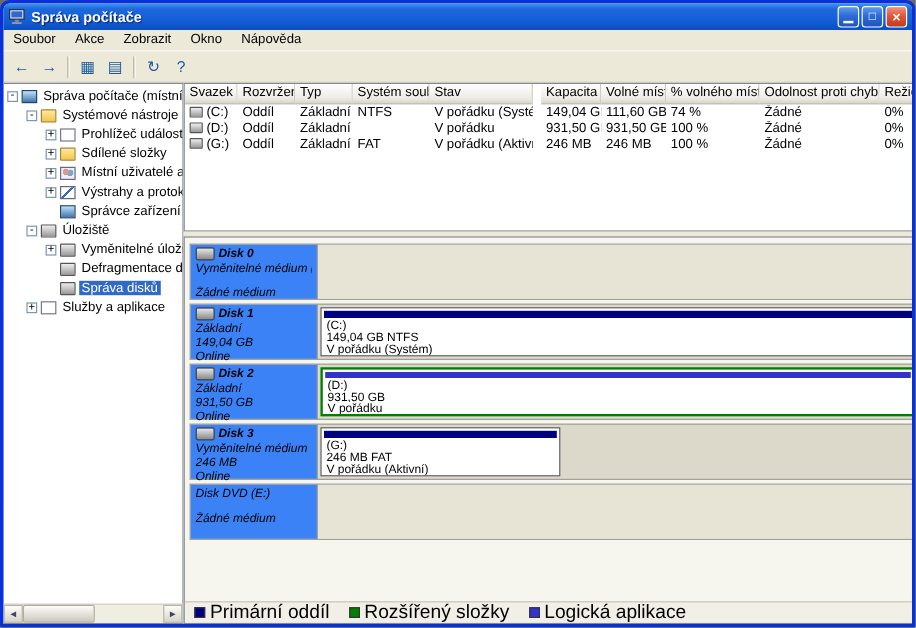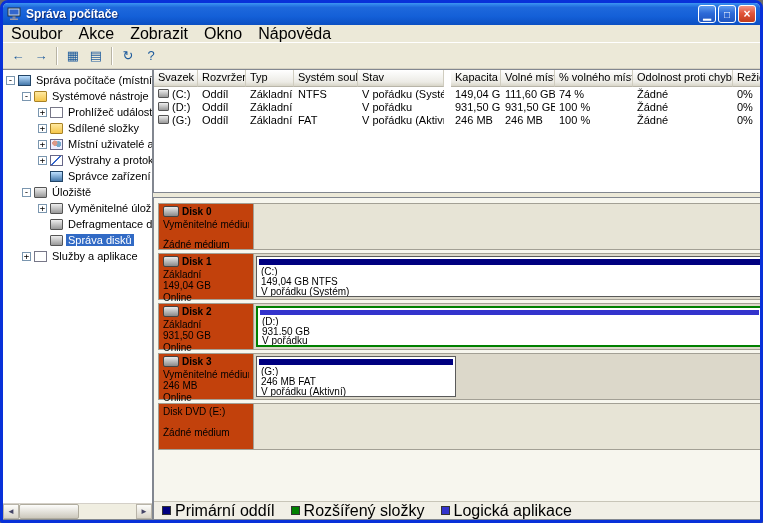--- a/index.html
+++ b/index.html
@@ -20,7 +20,7 @@
   .wb.close { background:linear-gradient(#F09484,#E2563A 45%,#C13C1C); font-size:12px; }
 
   
-  .menubar { height:18px; background:#ECE9D8; display:flex; align-items:center; font-size:16px;
+  .menubar { height:18px; background:#ECE9D8; display:flex; font-size:11px;
     border-bottom:1px solid #FFFFFF; }
   .menu-item { padding:2px 8px; color:#000; }
   .toolbar { height:26px; display:flex; align-items:center; padding:0 4px; gap:1px;

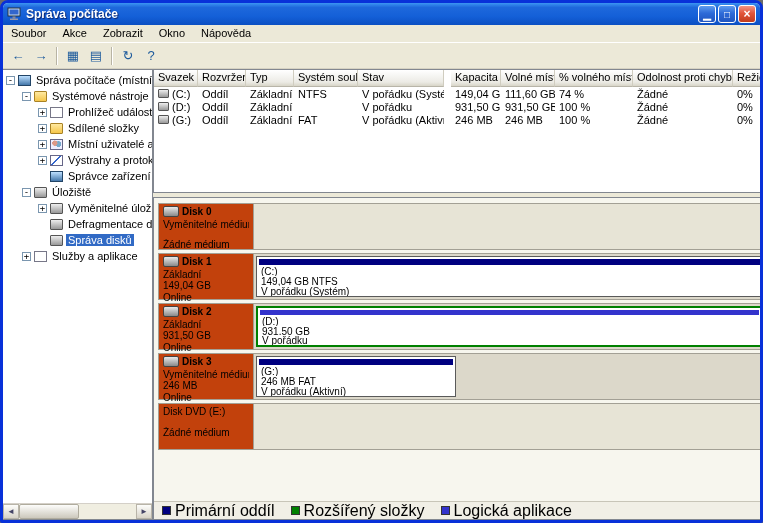--- a/index.html
+++ b/index.html
@@ -80,8 +80,8 @@
     flex-direction:column; overflow:hidden; }
   .disk-rows { flex:1; padding:2px 4px; overflow:hidden; }
   .disk-row { height:47px; margin:3px 0; display:flex; border:1px solid #A3A095; background:#DCD8CA; }
-  .disk-info { width:95px; flex:none; background:#c2410c; border-right:1px solid #A3A095;
-    padding:2px 4px; font-size:10px; line-height:11.5px; }
+  .disk-info { width:106px; flex:none; background:#3b82f6; border-right:1px solid #A3A095;
+    padding:2px 4px; font-size:10px; line-height:11.5px;font-style:italic; }
   .disk-name { font-weight:bold; display:flex; gap:3px; align-items:center; margin-bottom:1px; }
   .disk-line { white-space:nowrap; overflow:hidden; }
   .disk-line.media { margin-top:9px; }

